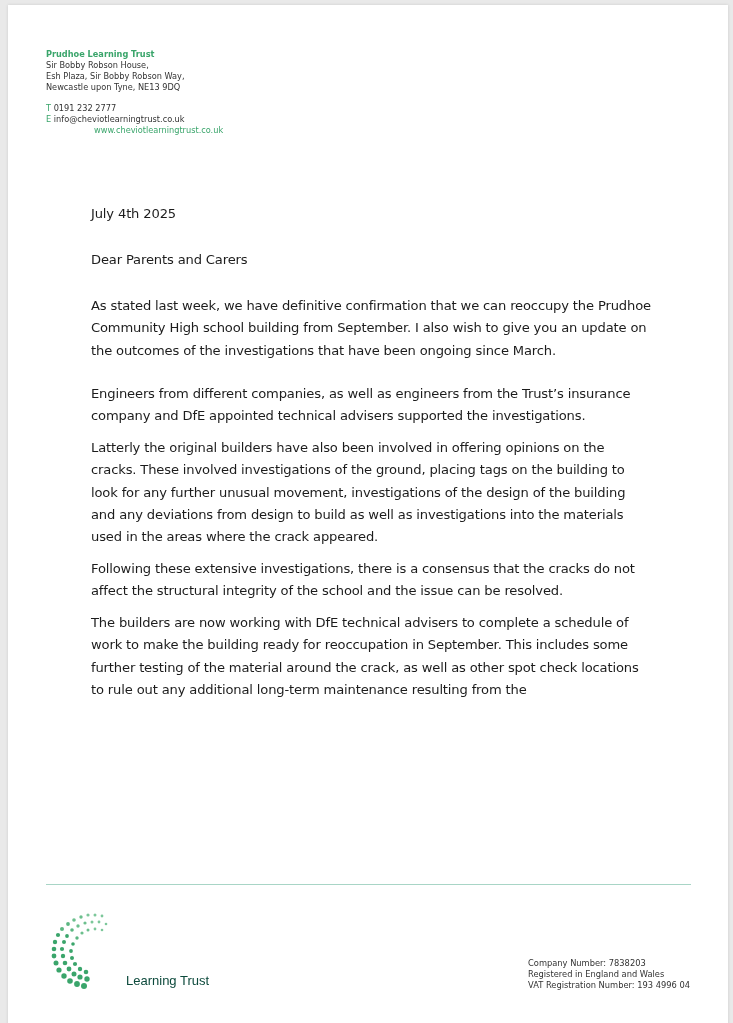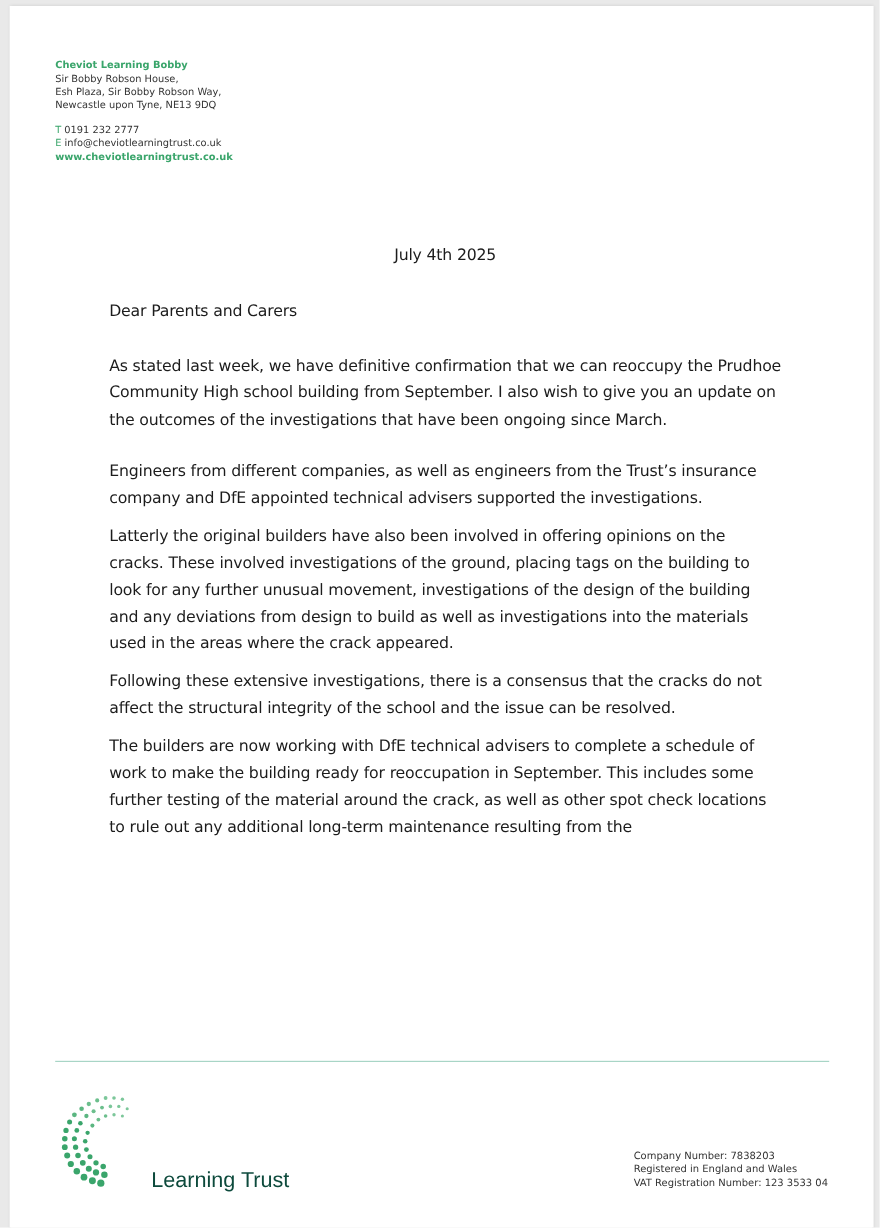--- a/index.html
+++ b/index.html
@@ -85,7 +85,7 @@
 <div class="page">
 
   <div class="letterhead">
-    <div class="org">Cheviot Learning Bobby</div>
+    <div class="org">Prudhoe Learning Trust</div>
     <div>Sir Bobby Robson House,</div>
     <div>Esh Plaza, Sir Bobby Robson Way,</div>
     <div>Newcastle upon Tyne, NE13 9DQ</div>

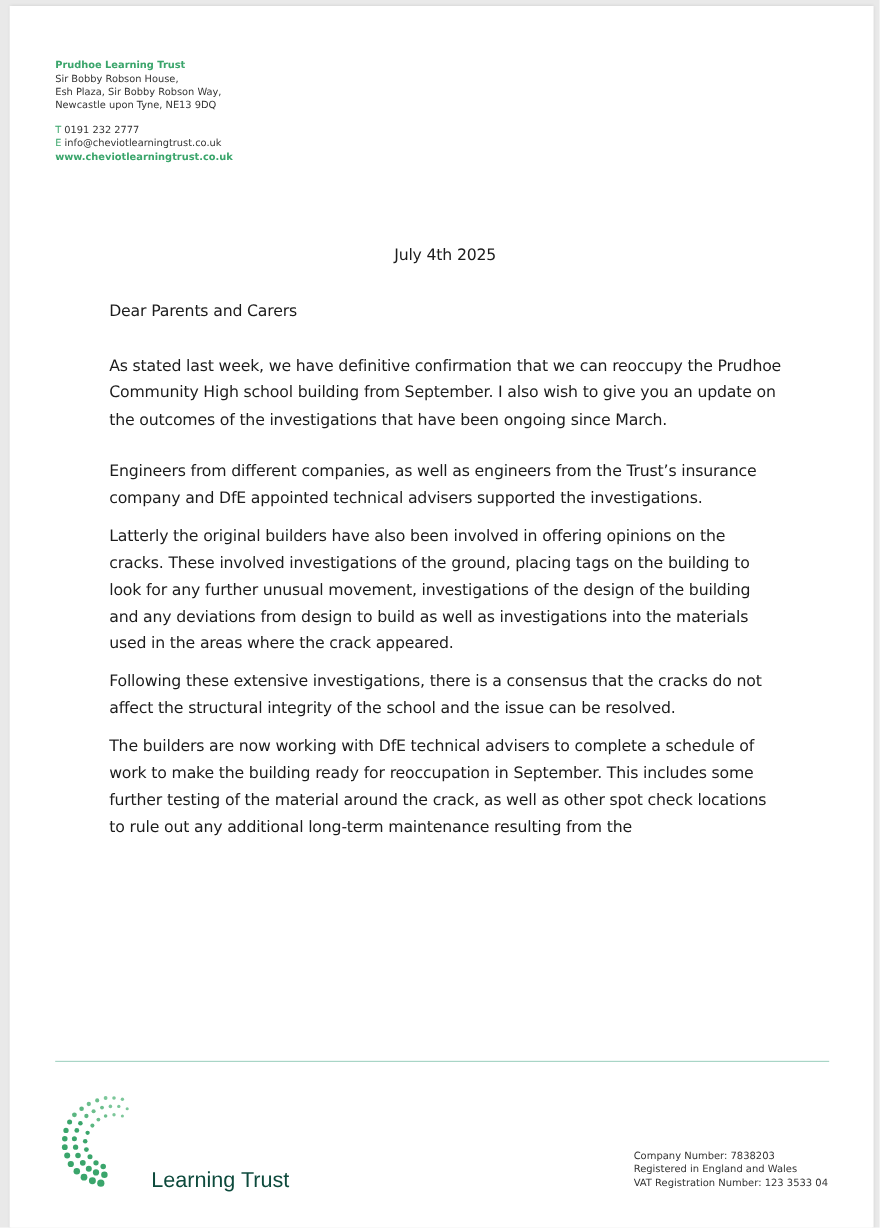--- a/index.html
+++ b/index.html
@@ -25,7 +25,7 @@
       color: #333;
     }
     .letterhead .org { color: #3aa56b; font-weight: bold; }
-    .letterhead .web { color: #3aa56b; font-weight: bold; }
+    .letterhead .web { color: #3aa56b; font-weight: normal; margin-left: 48px; }
     .letterhead .lbl { color: #3aa56b; }
     .letterhead .gap { height: 10px; }
 

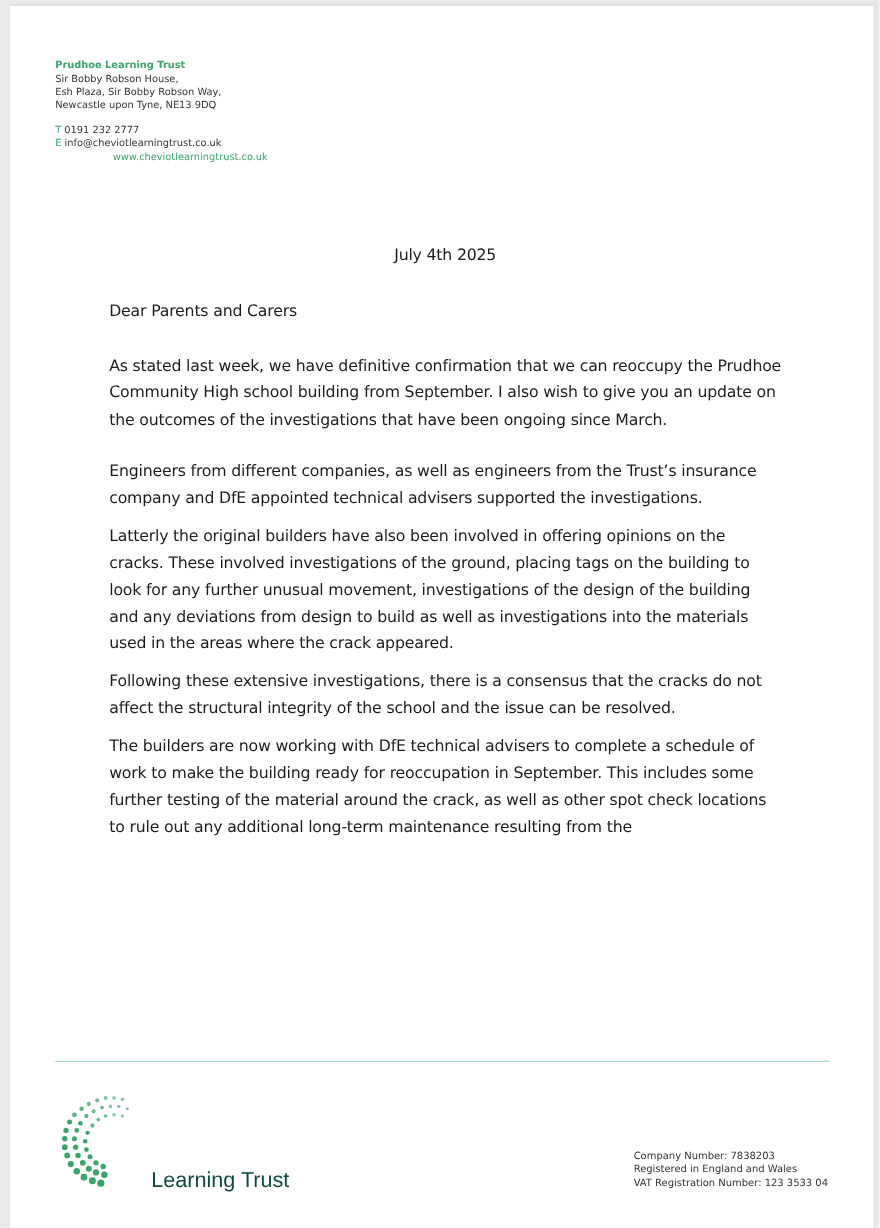--- a/index.html
+++ b/index.html
@@ -38,7 +38,7 @@
       letter-spacing: -0.15px;
     }
     .body p { margin: 0; line-height: 22.4px; }
-    .date { margin-bottom: 24px !important; text-align: center; }
+    .date { margin-bottom: 24px !important; }
     .salutation { margin-bottom: 23px !important; }
     .para { margin-bottom: 9px !important; }
     .para.first { margin-bottom: 21px !important; }

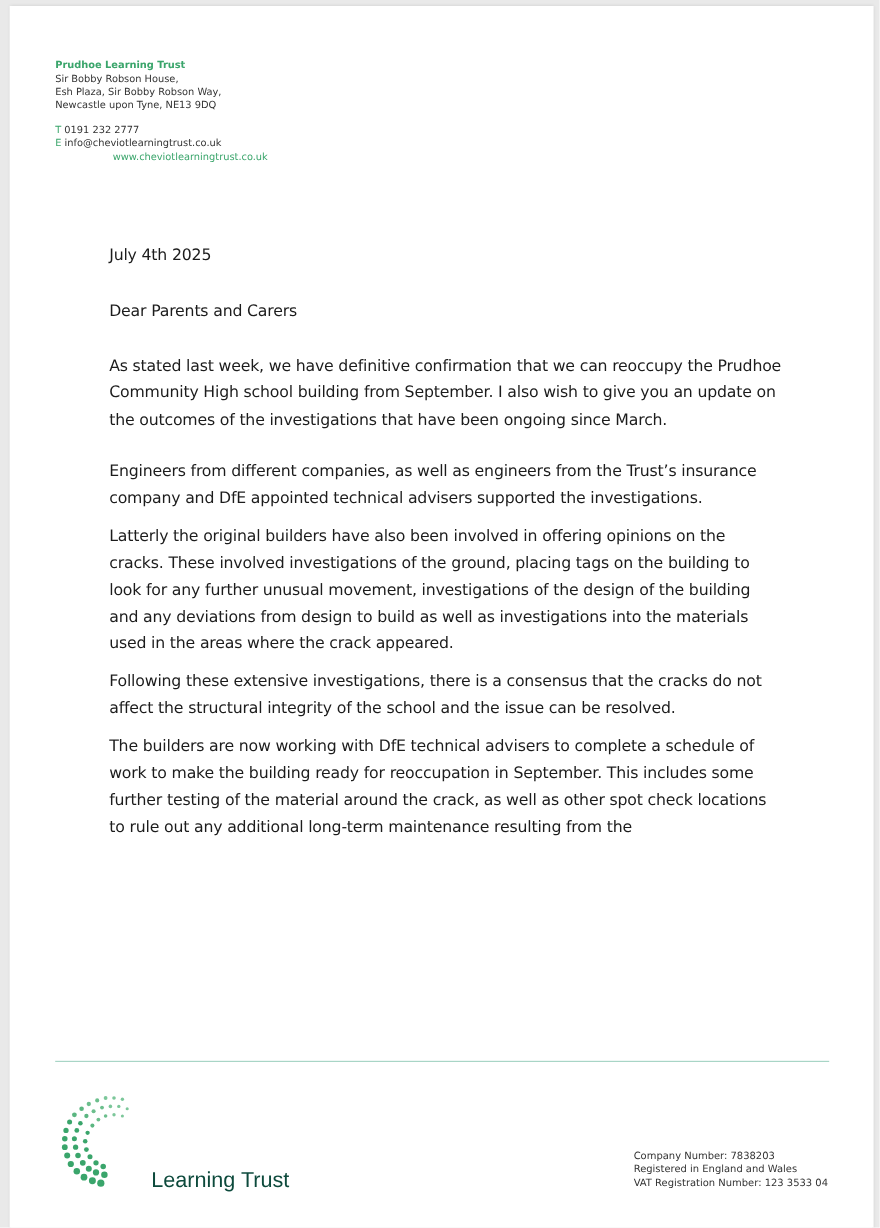--- a/index.html
+++ b/index.html
@@ -67,7 +67,7 @@
       position: absolute;
       left: 82px; top: 63px;
       font-family: "Liberation Sans", sans-serif;
-      font-size: 18px;
+      font-size: 13px;
       color: #0d4a3c;
       text-align: right;
     }

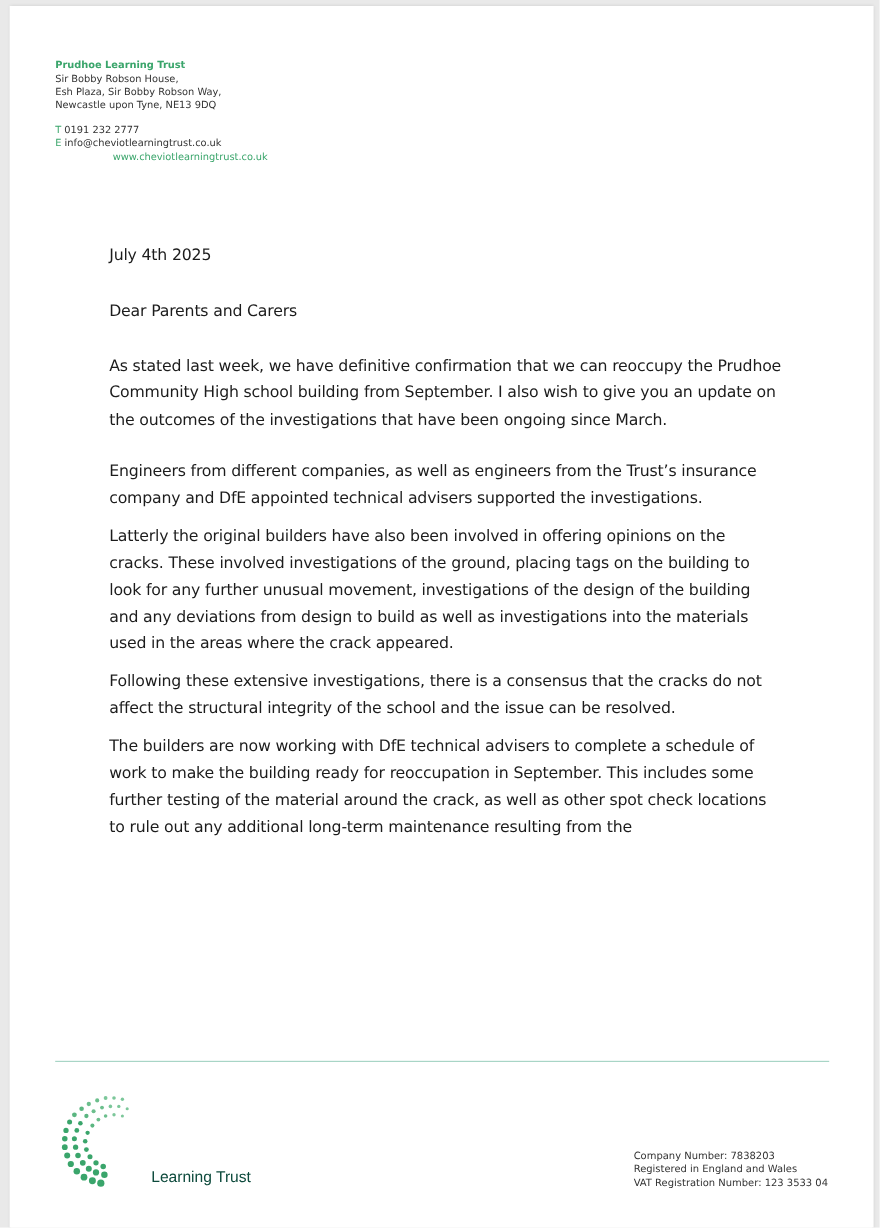--- a/index.html
+++ b/index.html
@@ -170,7 +170,7 @@
   <div class="company">
     <div>Company Number: 7838203</div>
     <div>Registered in England and Wales</div>
-    <div>VAT Registration Number: 123 3533 04</div>
+    <div>VAT Registration Number: 193 4996 04</div>
   </div>
 
 </div>

